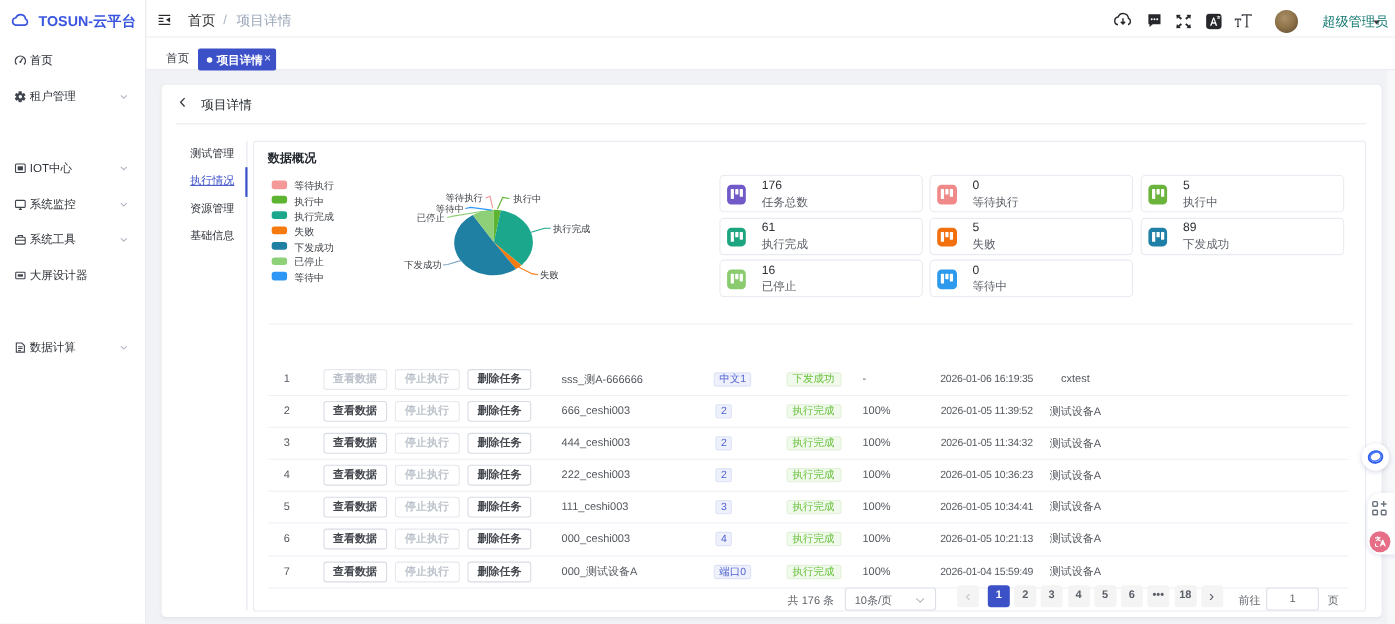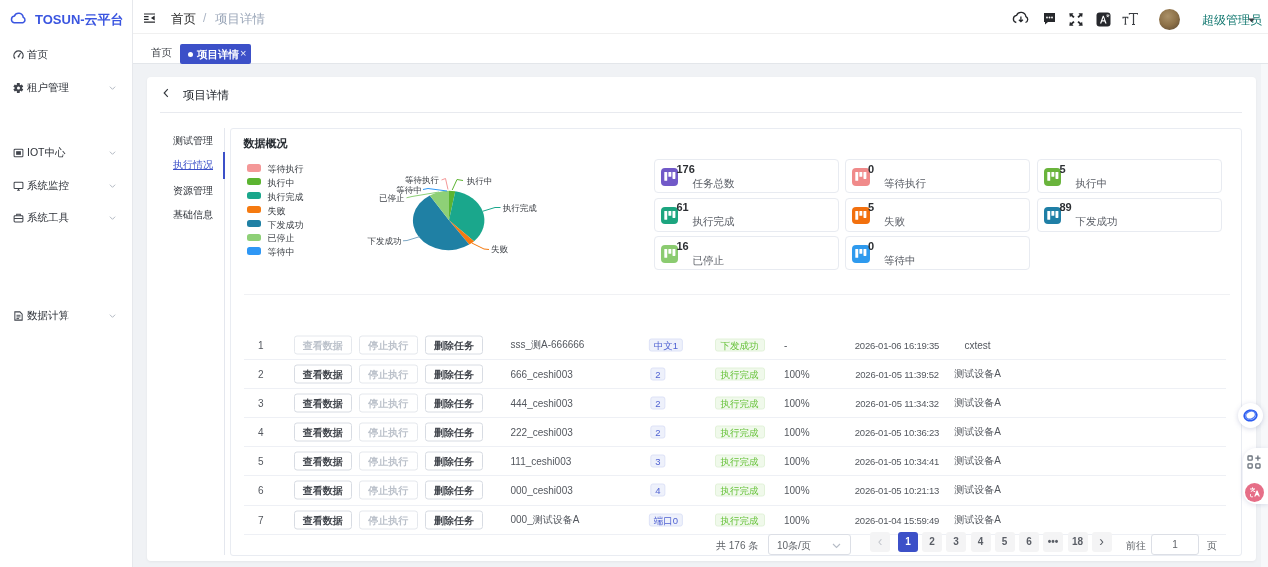--- a/index.html
+++ b/index.html
@@ -47,7 +47,7 @@
 
 .stat { position:absolute; width:185px; height:34px; border:1px solid #e8ebf1; border-radius:4px; background:#fff; }
 .stat .sic { position:absolute; left:6px; top:8px; width:17.5px; height:17.5px; border-radius:4px; }
-.stat .num { position:absolute; left:22px; top:2.5px; font-size:11px; font-weight:bold; color:#2c2f33; }
+.stat .num { position:absolute; left:38px; top:2.5px; font-size:11px; font-weight:normal; color:#2c2f33; }
 .stat .lab { position:absolute; left:38px; top:16.5px; font-size:10.5px; color:#5a5e66; }
 
 .tdiv { position:absolute; left:96.5px; top:217px; width:986px; height:1px; background:#f0f1f4; }

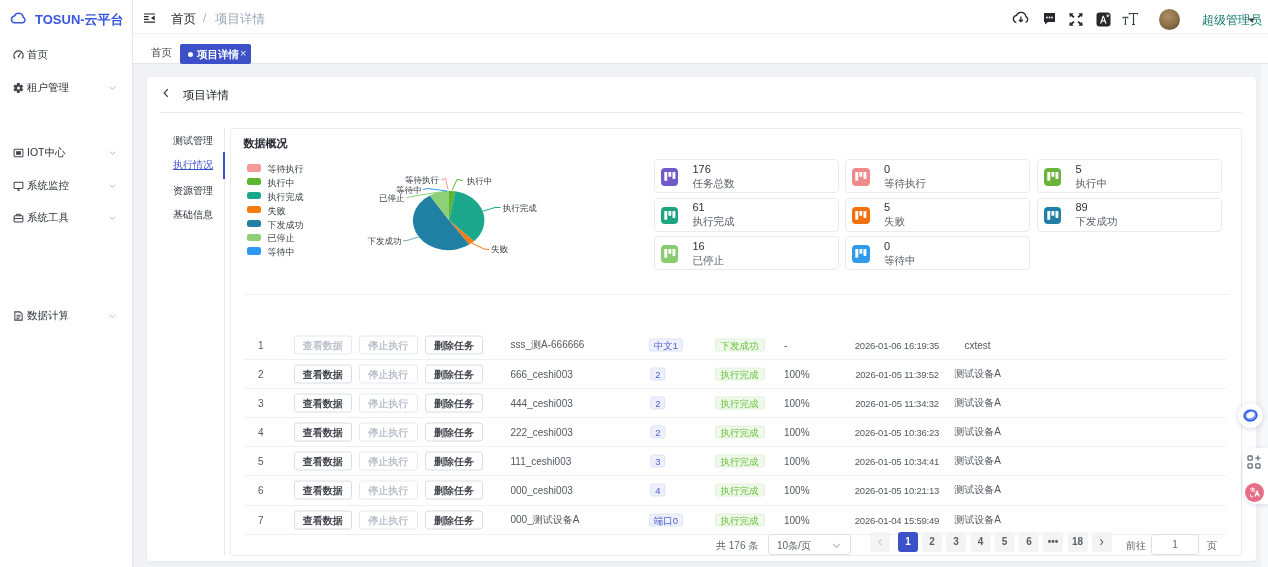--- a/index.html
+++ b/index.html
@@ -445,6 +445,13 @@
           <path d="M1 2.5 4 5.5 7 2.5" fill="none" stroke="#b0b6c0" stroke-width="1.1"></path>
         </svg>
       </div>
+    <div class="mi" style="top:237.5px">
+        <svg class="ico" viewBox="0 0 12 12">
+          <rect x="1.4" y="2.2" width="9.2" height="6.4" rx="0.8" fill="none" stroke="#40444c" stroke-width="1.1"></rect>
+          <rect x="3.4" y="4.2" width="5.2" height="2.4" fill="#40444c"></rect>
+        </svg>
+        <div class="txt">大屏设计器</div>
+      </div>
     <div class="mi" style="top:302.5px">
         <svg class="ico" viewBox="0 0 12 12">
           <path d="M2 1.5h5.5L10 4v6.5H2z" fill="none" stroke="#40444c" stroke-width="1.1"></path>

